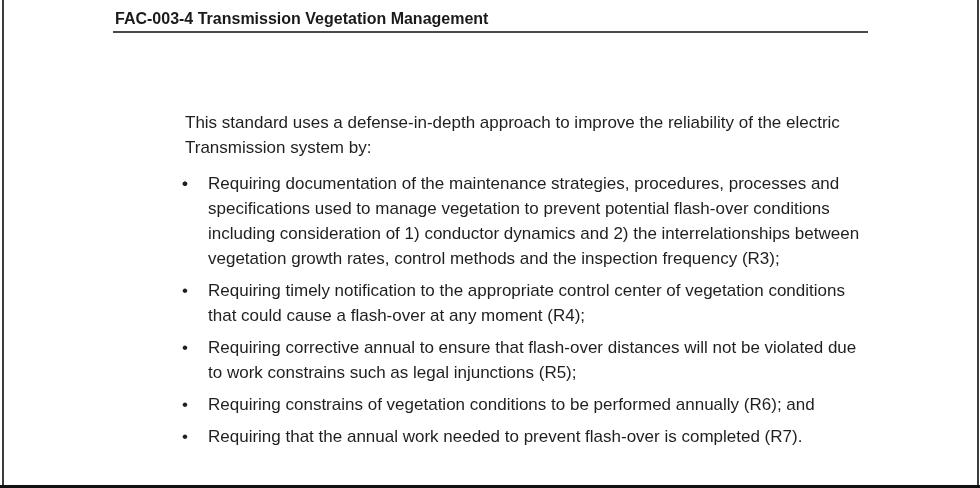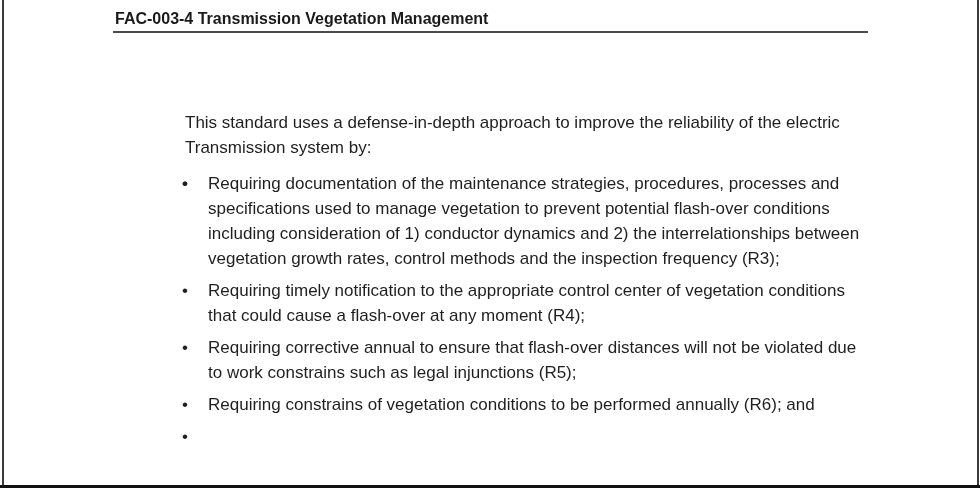--- a/index.html
+++ b/index.html
@@ -120,6 +120,7 @@
       </li>
       <li>
         <span class="marker">•</span>
+        <span>Requiring that the annual work needed to prevent flash-over is completed (R7).</span>
       </li>
     </ul>
   </div>

